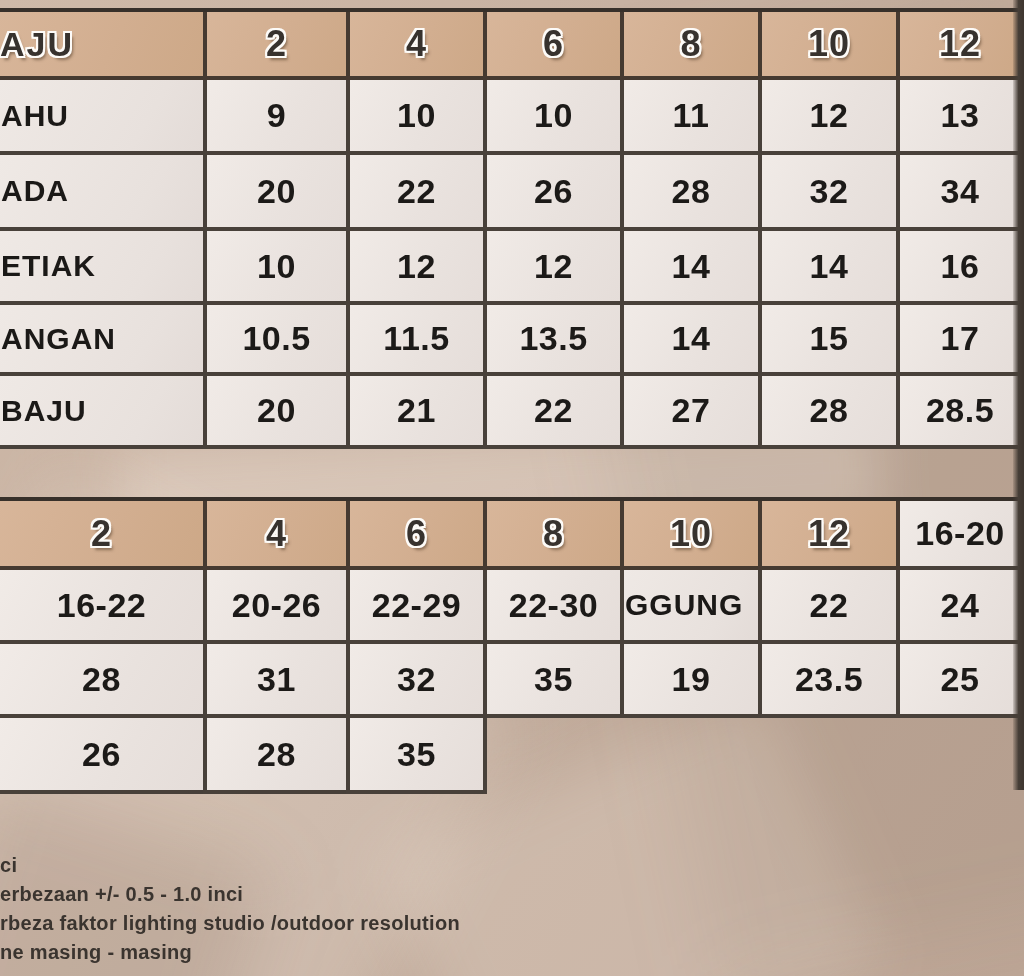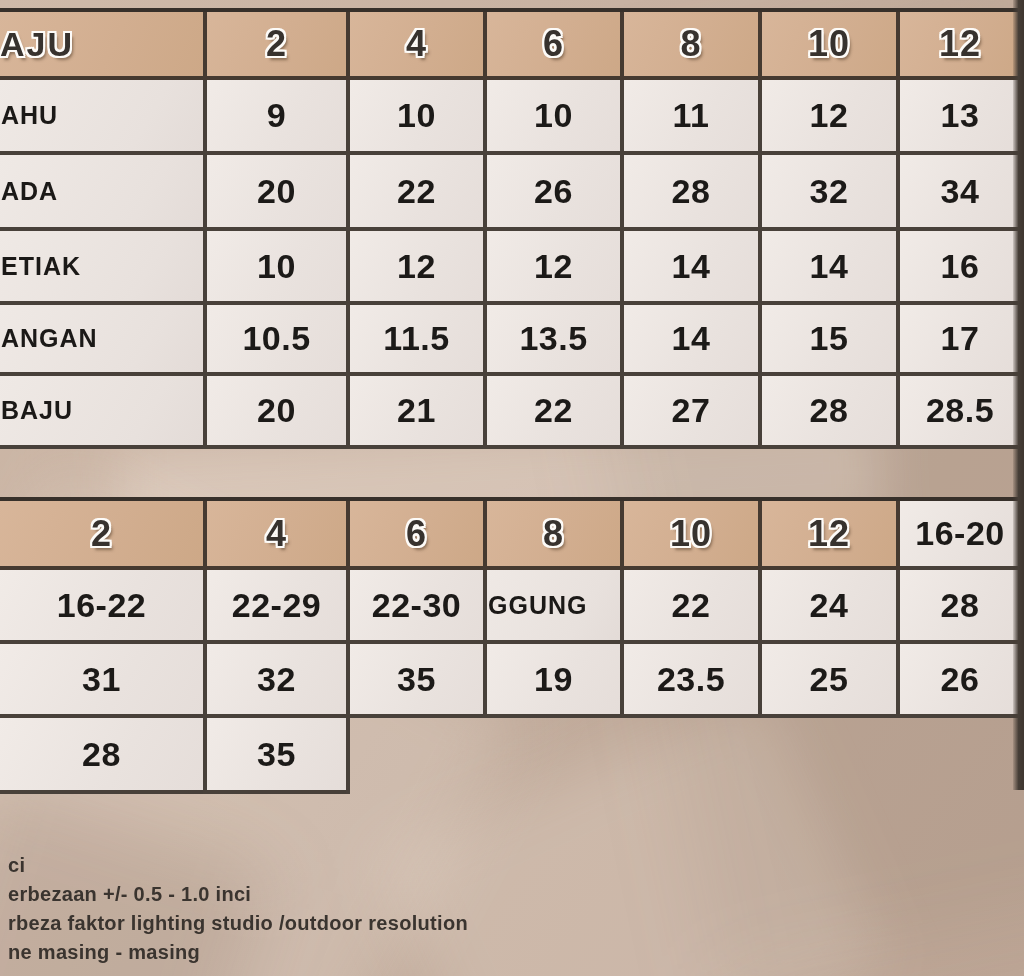--- a/index.html
+++ b/index.html
@@ -52,7 +52,7 @@
   }
   .label-cell{
     background:linear-gradient(120deg,#efe9e5 0%,#e8e1dd 70%,#e3dbd7 100%);
-    font-weight:bold;font-size:25px;color:#1b1917;letter-spacing:1px;
+    font-weight:bold;font-size:30px;color:#1b1917;letter-spacing:1px;
     justify-content:flex-start;padding-left:1px;
   }
   .edge-strip{

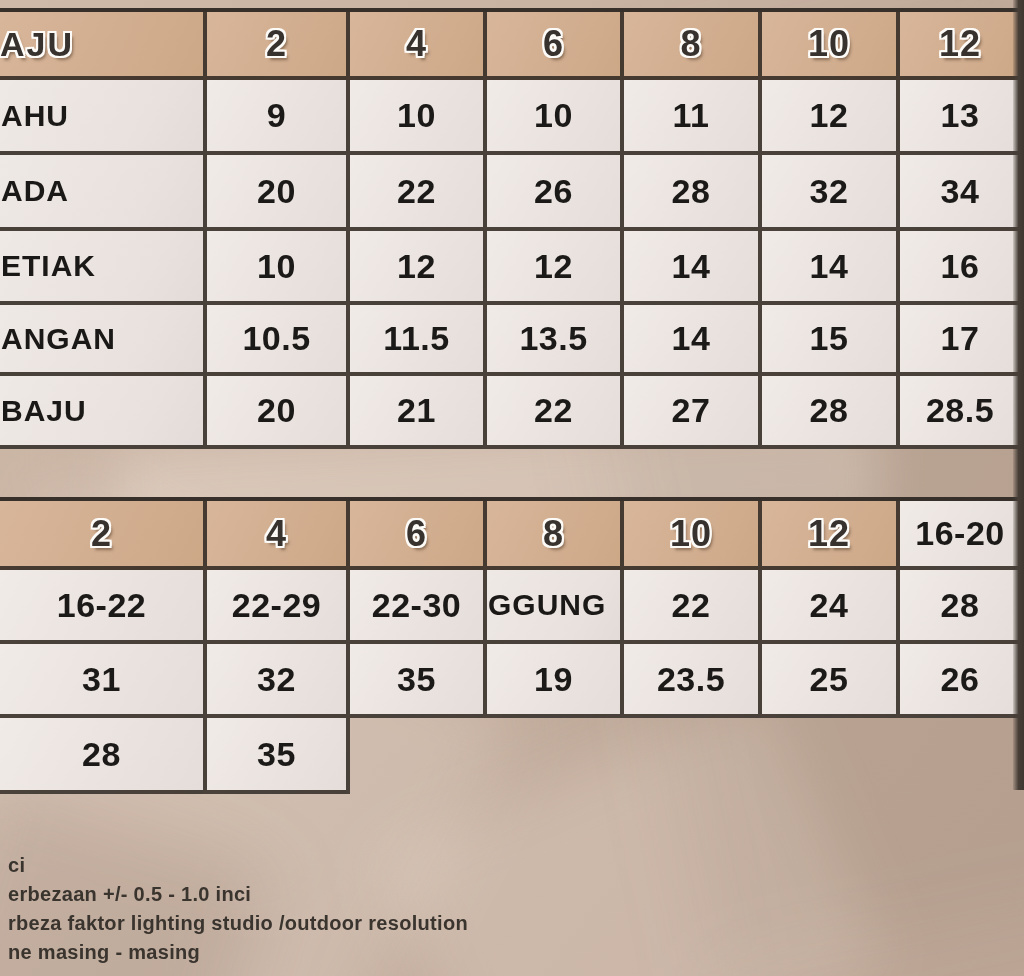--- a/index.html
+++ b/index.html
@@ -137,6 +137,7 @@
 
     <div class="cell value-cell">16-20</div>
     <div class="cell value-cell">16-22</div>
+    <div class="cell value-cell">20-26</div>
     <div class="cell value-cell">22-29</div>
     <div class="cell value-cell">22-30</div>
 

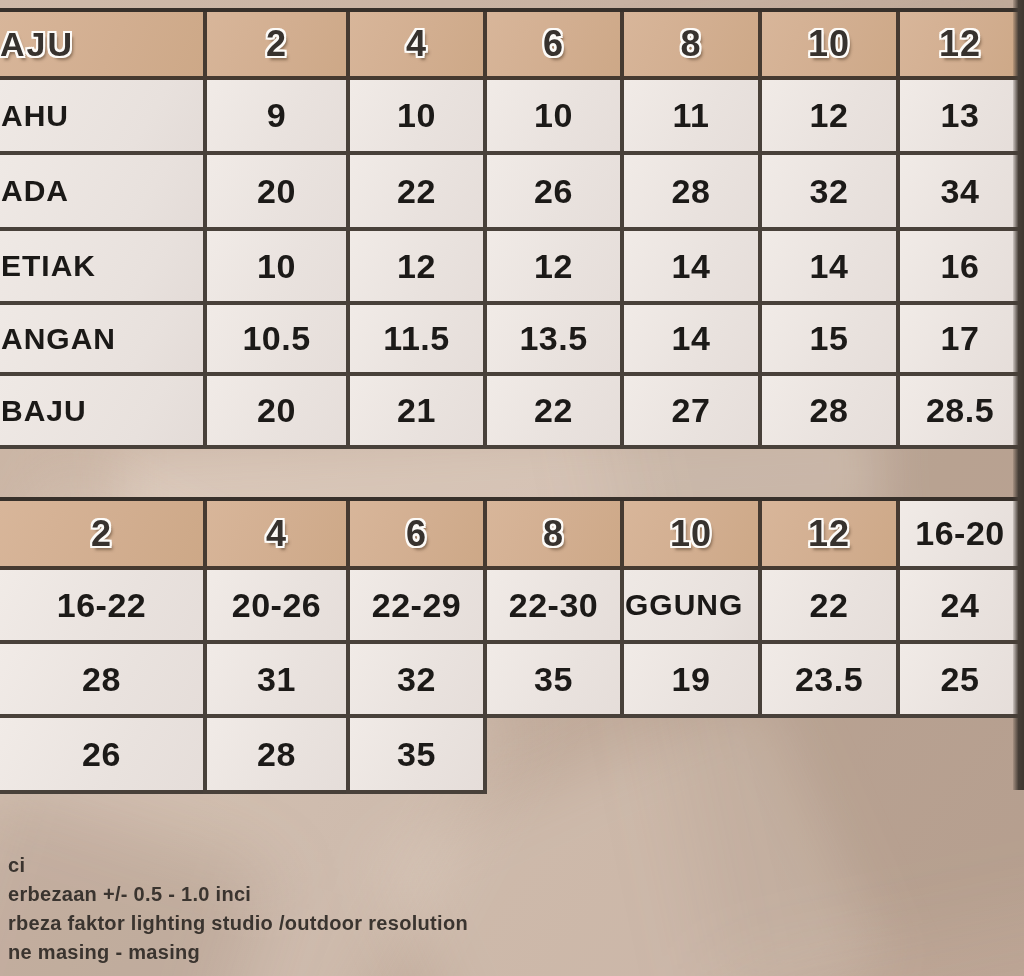--- a/index.html
+++ b/index.html
@@ -60,7 +60,7 @@
     background:linear-gradient(to right,rgba(64,54,46,0.15),#463e37 50%,#3e362f 100%);
   }
   .footnotes{
-    position:absolute;left:8px;top:851px;width:720px;z-index:2;
+    position:absolute;left:0;top:851px;width:720px;z-index:2;
     font-weight:bold;font-size:20px;line-height:29px;color:#3a342f;
     letter-spacing:0.3px;
   }

